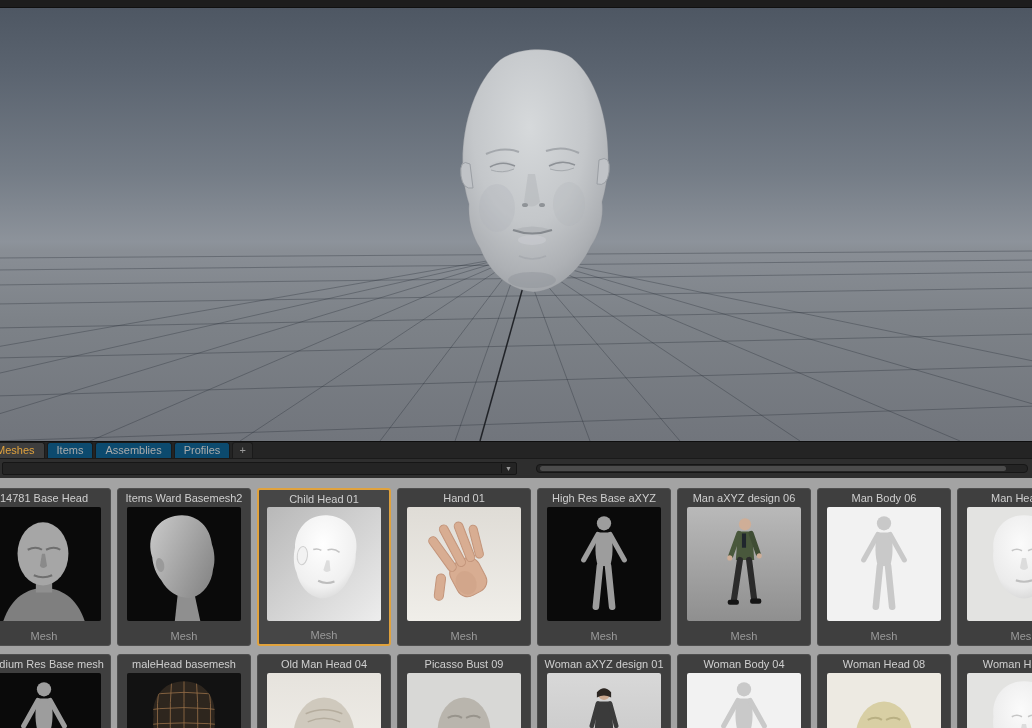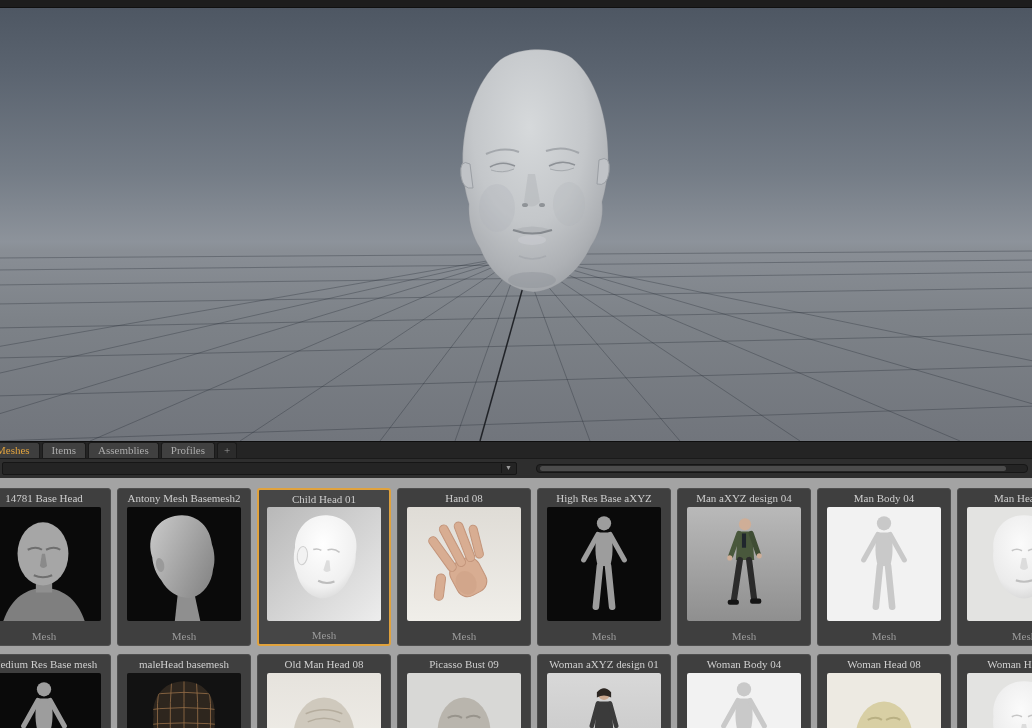--- a/index.html
+++ b/index.html
@@ -5,7 +5,7 @@
   html,body{margin:0;padding:0;background:#222;}
   .screen{
     position:relative;width:1032px;height:728px;overflow:hidden;
-    background:#2b2b2b;font-family:Liberation Serif, serif;
+    background:#2b2b2b;font-family:Liberation Sans, sans-serif;
     -webkit-font-smoothing:antialiased;
   }
   

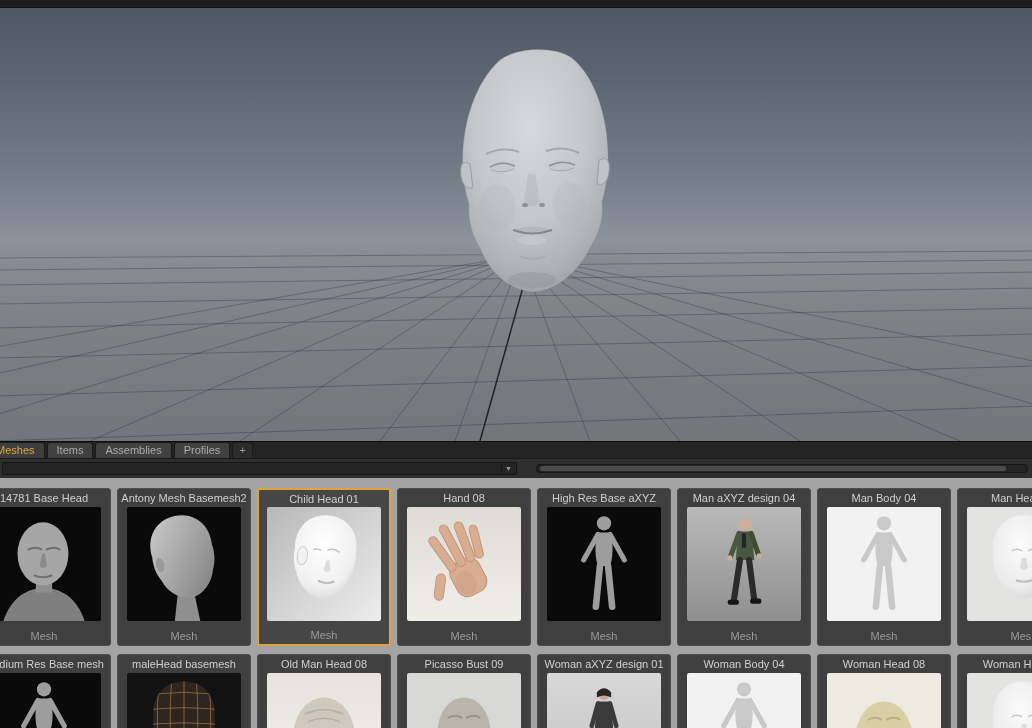--- a/index.html
+++ b/index.html
@@ -19,7 +19,7 @@
   
   .tabbar{position:absolute;top:441px;left:0;width:1032px;height:17px;background:#242424;border-top:1px solid #0e0e0e;box-sizing:border-box;overflow:hidden;}
   .tab-strip{display:flex;gap:2px;align-items:flex-end;height:100%;margin-left:-14px;padding-top:1px;box-sizing:border-box;}
-  .tab{height:16px;line-height:15px;padding:0 9px;font-size:11px;color:#ababab;background:#404040;border:1px solid #1a1a1a;border-bottom:none;border-radius:3px 3px 0 0;box-sizing:border-box;white-space:nowrap;}
+  .tab{height:16px;line-height:15px;padding:0 9px;font-size:11px;color:#ababab;background:#0c4a6e;border:1px solid #1a1a1a;border-bottom:none;border-radius:3px 3px 0 0;box-sizing:border-box;white-space:nowrap;}
   .tab.active{background:#3e3e3e;color:#e0a23d;}
   .tab-add{padding:0 6px;color:#9a9a9a;background:#2b2b2b;}
   

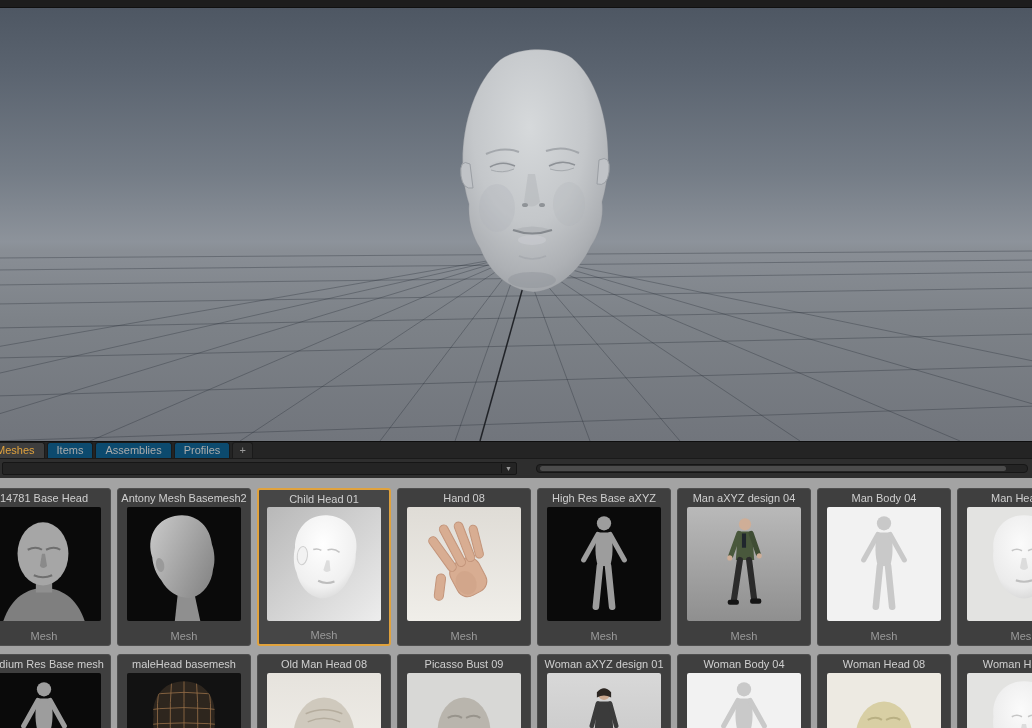--- a/index.html
+++ b/index.html
@@ -147,7 +147,7 @@
             <div class="tile-type">Mesh</div>
           </div>
           <div class="tile">
-            <div class="tile-label">Antony Mesh Basemesh2</div>
+            <div class="tile-label">Items Ward Basemesh2</div>
             <div class="thumb">
               <svg viewBox="0 0 112 112">
                 <defs>

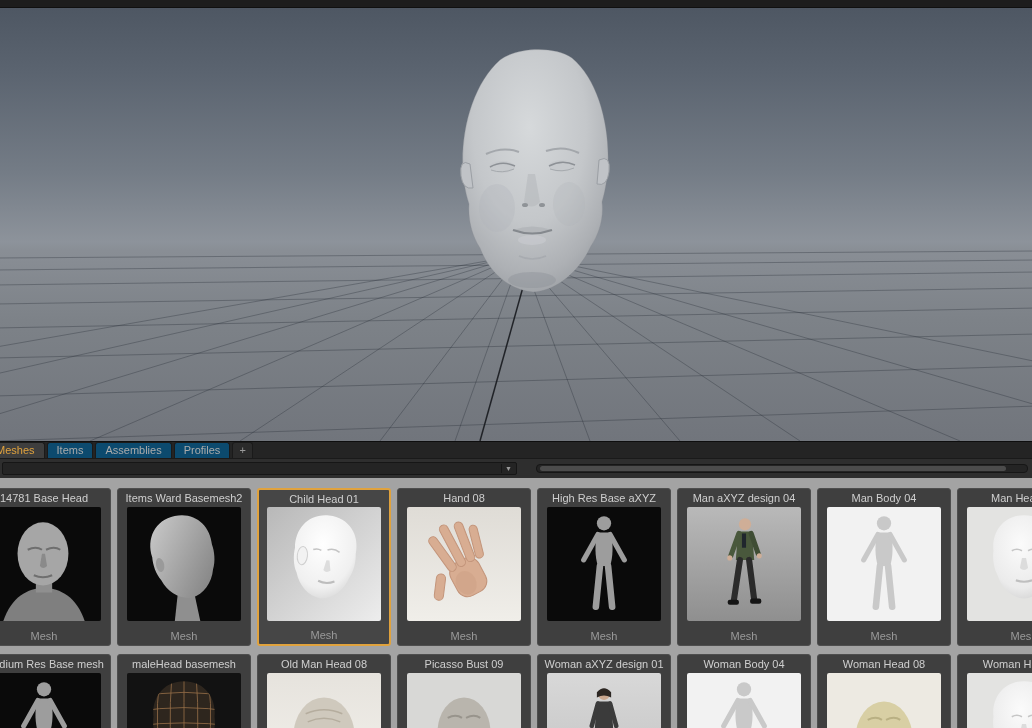--- a/index.html
+++ b/index.html
@@ -194,7 +194,7 @@
             <div class="tile-type">Mesh</div>
           </div>
           <div class="tile">
-            <div class="tile-label">Hand 08</div>
+            <div class="tile-label">Hand 01</div>
             <div class="thumb">
               <svg viewBox="0 0 112 112">
                 <defs>

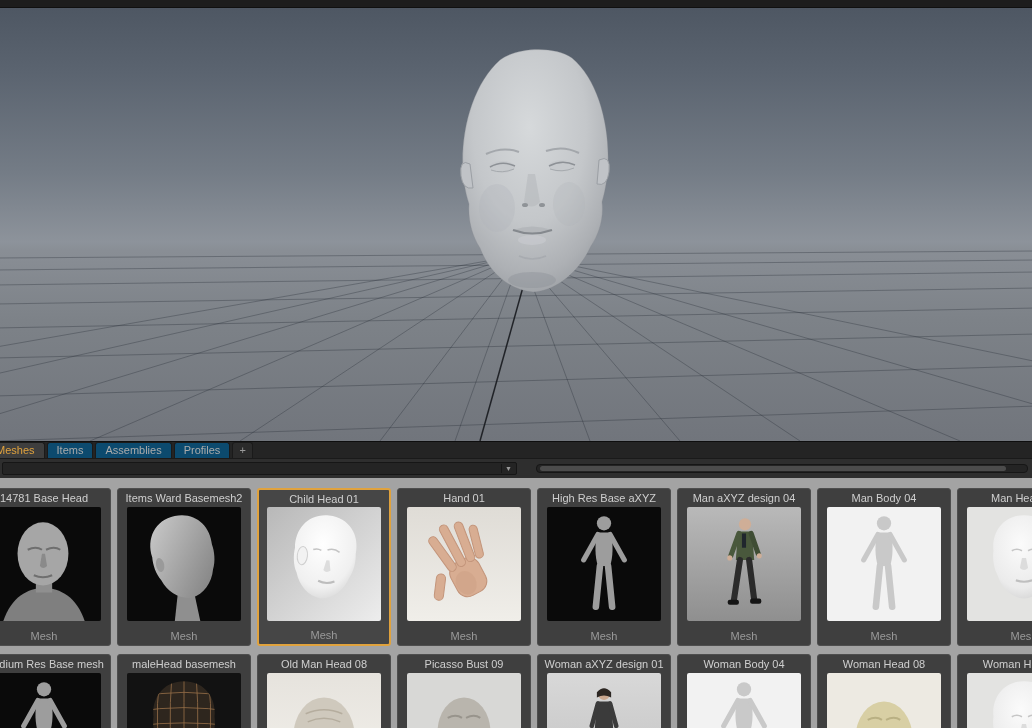--- a/index.html
+++ b/index.html
@@ -235,7 +235,7 @@
             <div class="tile-type">Mesh</div>
           </div>
           <div class="tile">
-            <div class="tile-label">Man aXYZ design 04</div>
+            <div class="tile-label">Man aXYZ design 06</div>
             <div class="thumb">
               <svg viewBox="0 0 112 112">
                 <defs>

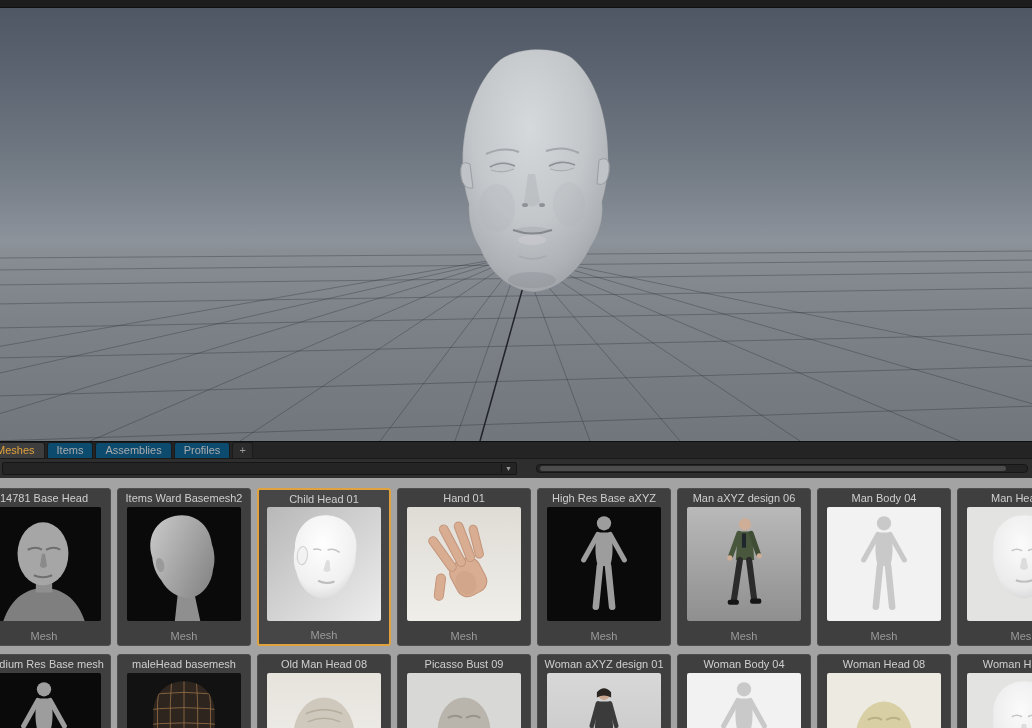--- a/index.html
+++ b/index.html
@@ -261,7 +261,7 @@
             <div class="tile-type">Mesh</div>
           </div>
           <div class="tile">
-            <div class="tile-label">Man Body 04</div>
+            <div class="tile-label">Man Body 06</div>
             <div class="thumb">
               <svg viewBox="0 0 112 112">
                 <rect width="112" height="112" fill="#f2f2f2"></rect>

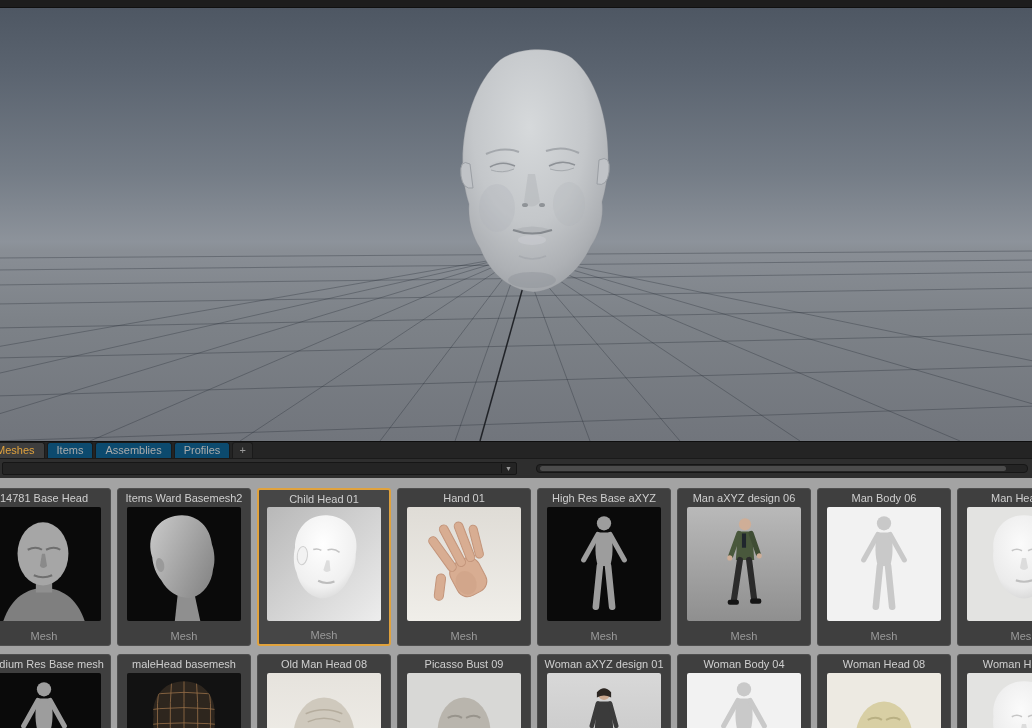--- a/index.html
+++ b/index.html
@@ -342,7 +342,7 @@
             </div>
           </div>
           <div class="tile">
-            <div class="tile-label">Old Man Head 08</div>
+            <div class="tile-label">Old Man Head 04</div>
             <div class="thumb">
               <svg viewBox="0 0 112 112">
                 <defs>

